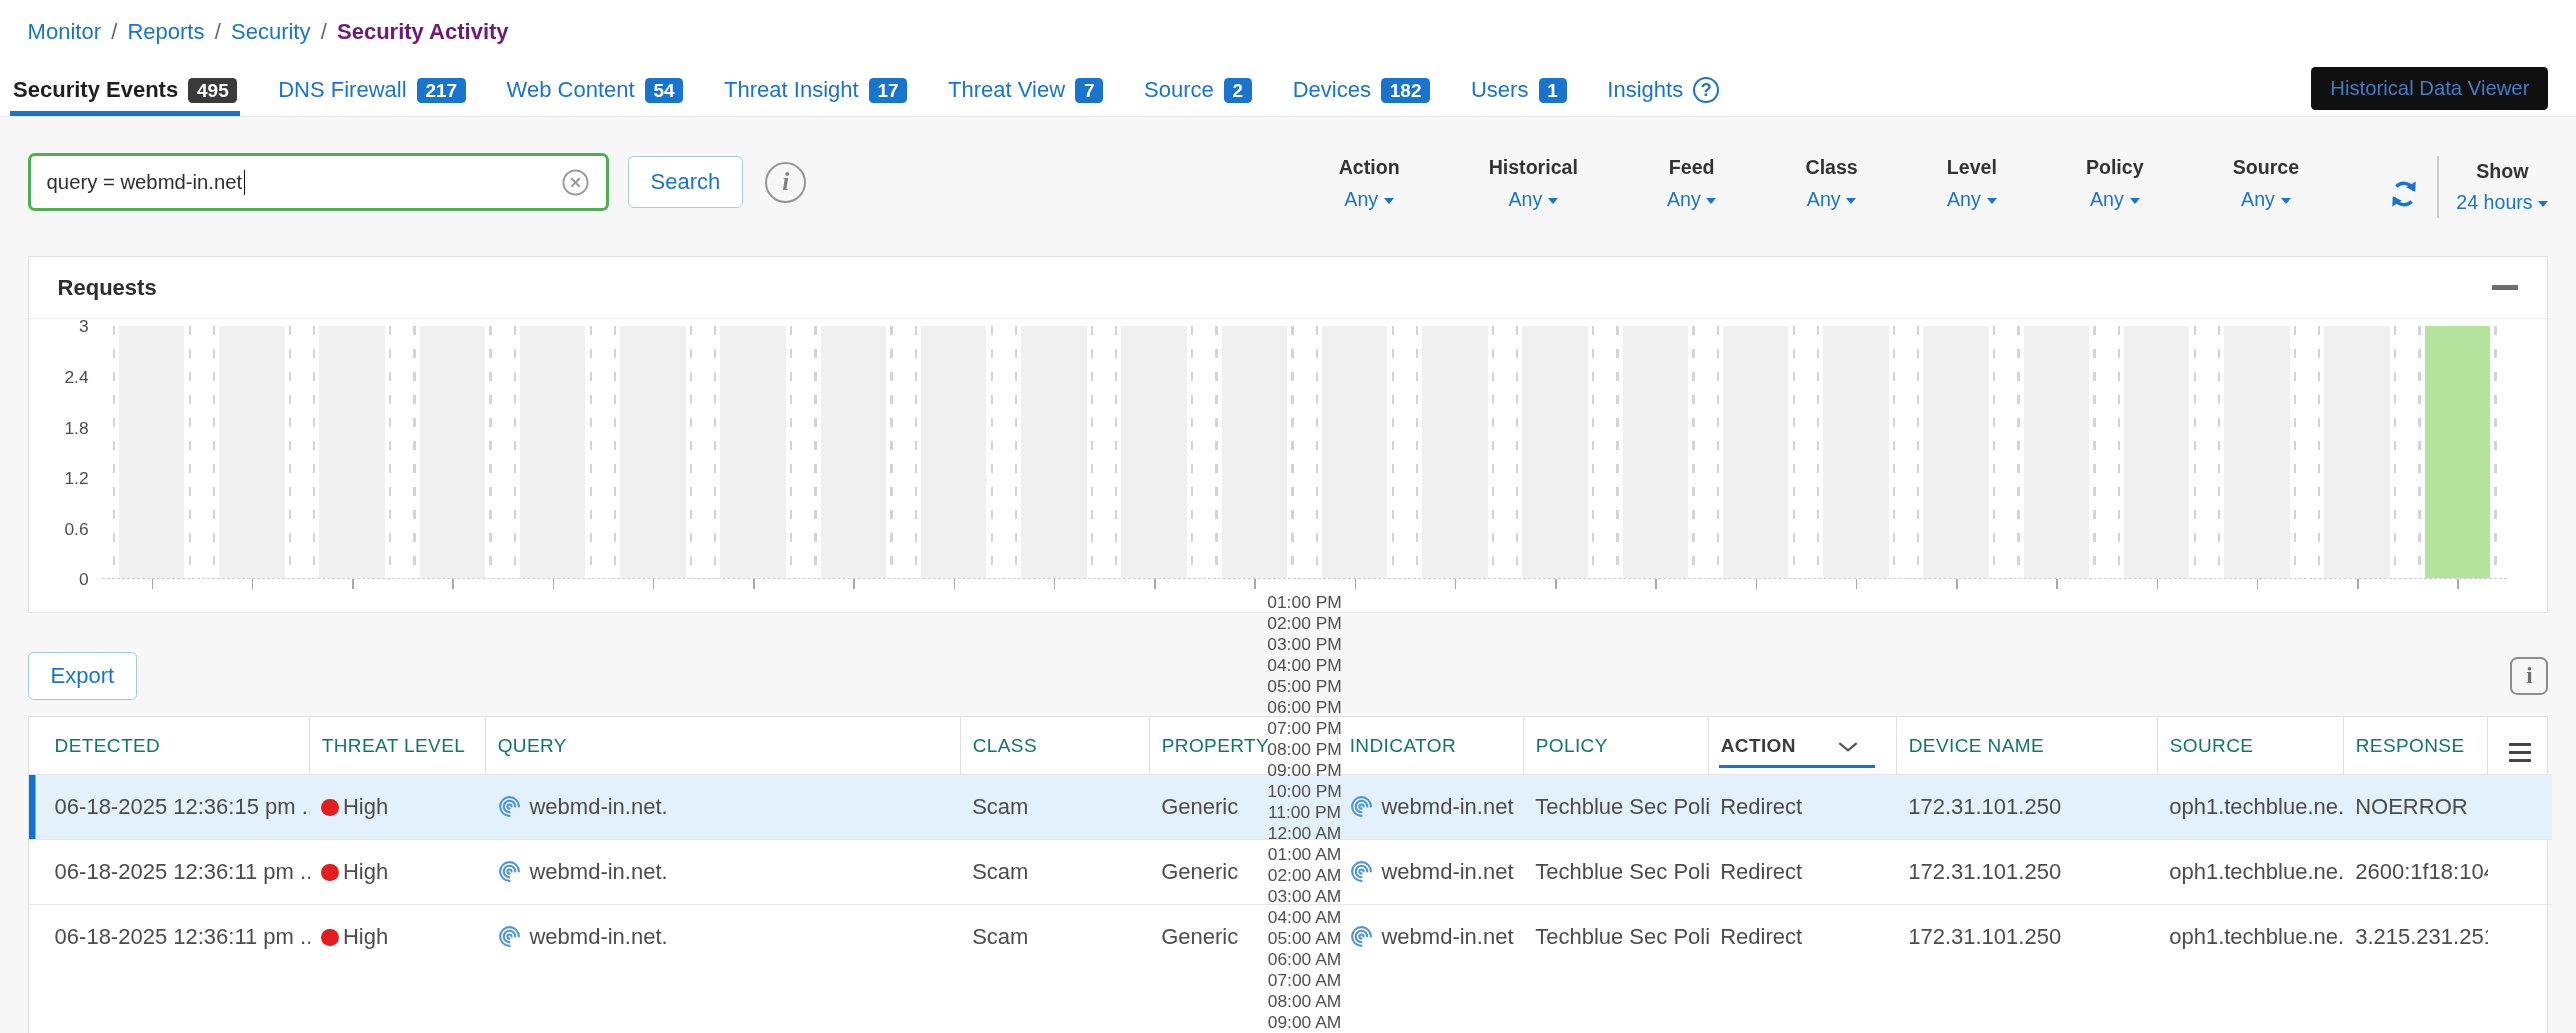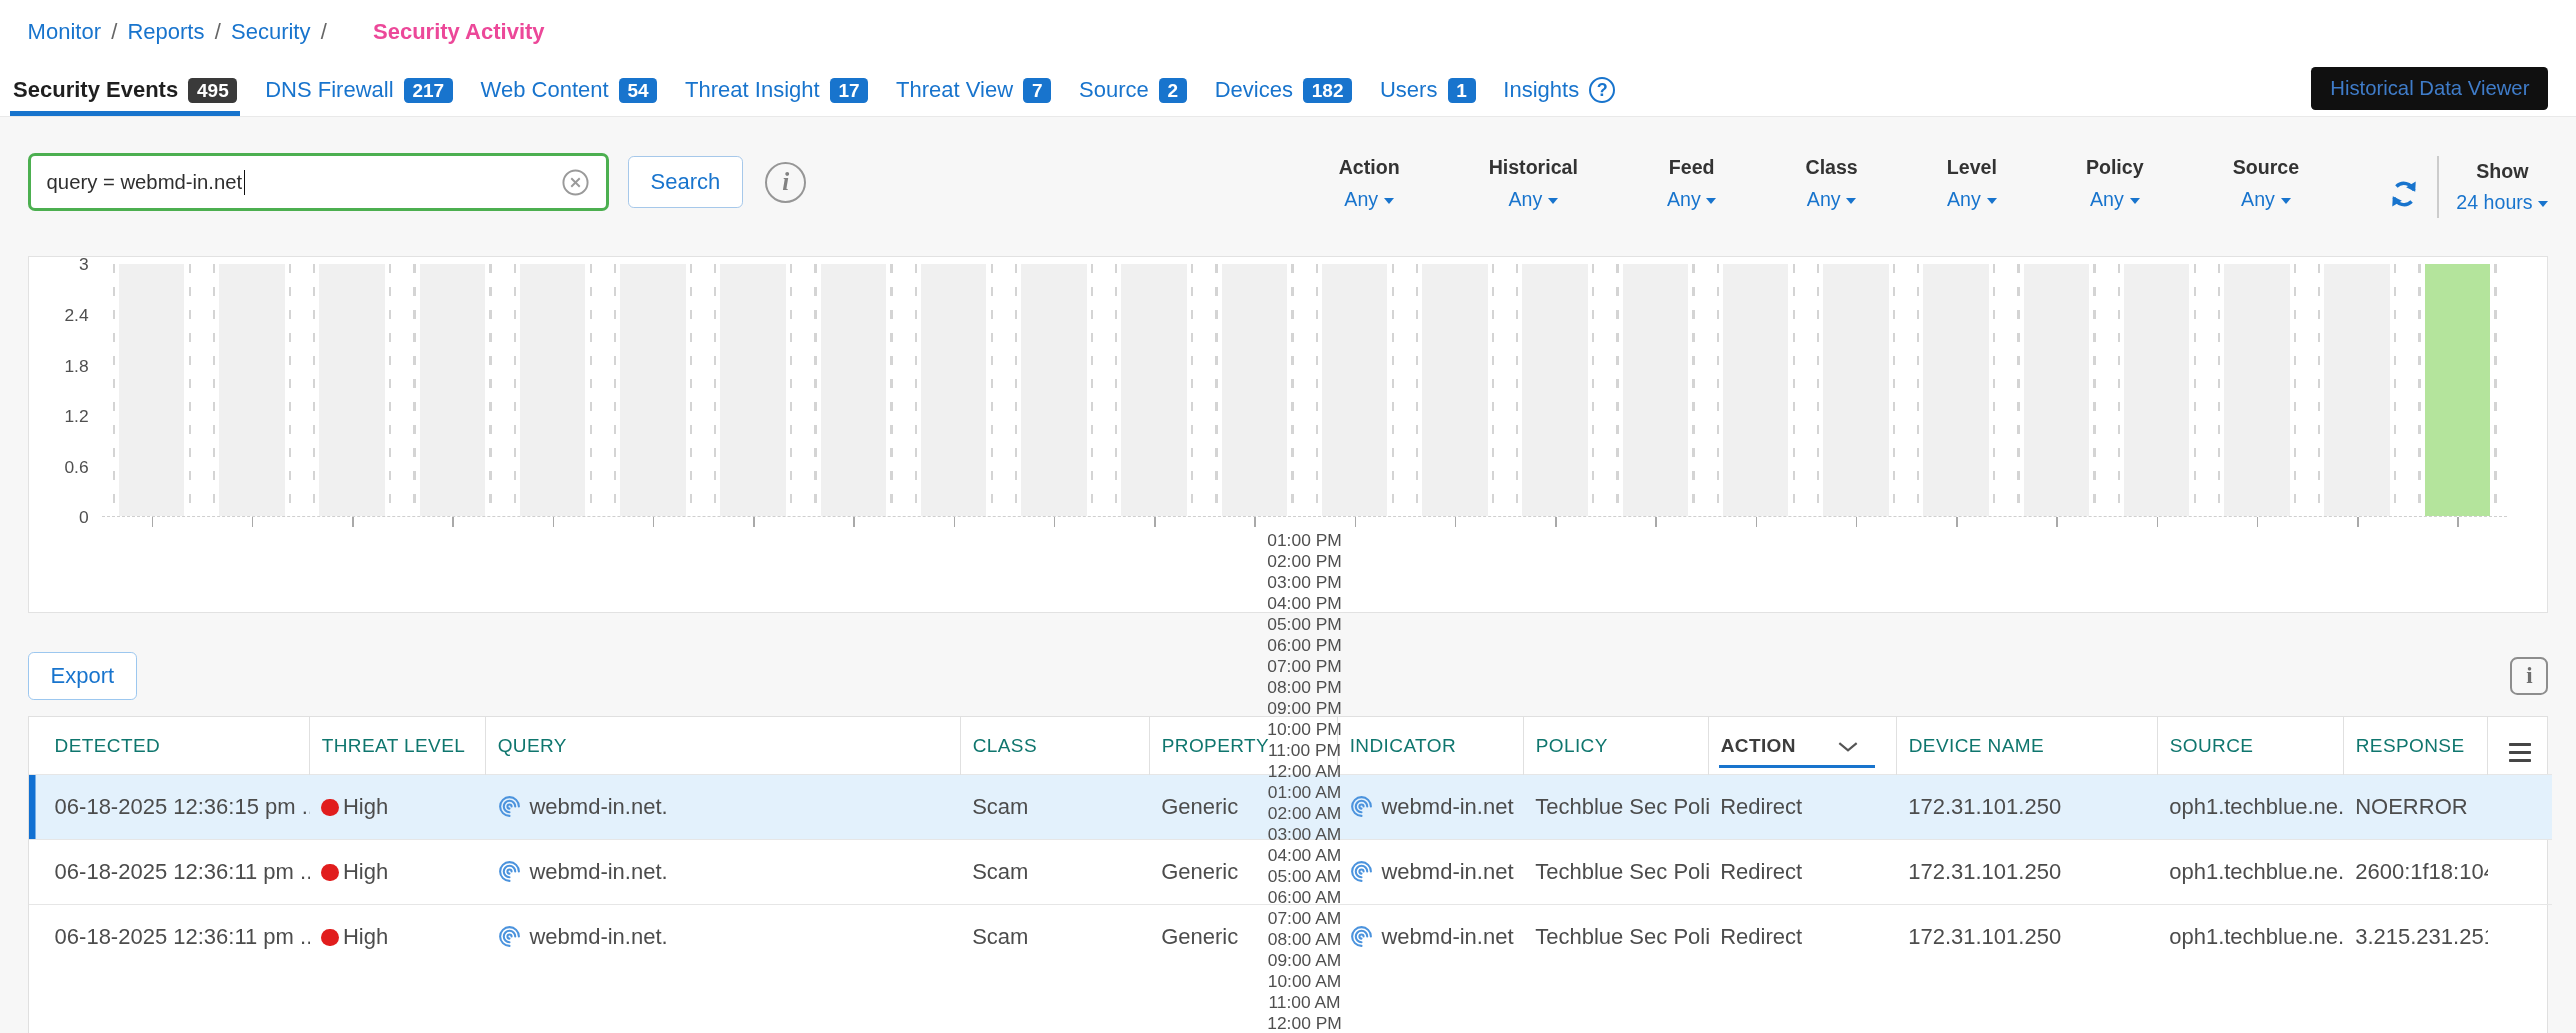--- a/index.html
+++ b/index.html
@@ -9,7 +9,7 @@
   .breadcrumb { padding-left:27.6px; font-size:22px; }
   .breadcrumb a { color:#1874cd; text-decoration:none; cursor:pointer; }
   .breadcrumb .sep { color:#666; padding:0 10.2px; }
-  .breadcrumb .current { color:#ec4899; font-weight:bold;margin-left:36px; }
+  .breadcrumb .current { color:#701a75; font-weight:bold; }
 
   .tabsrow { display:flex; align-items:flex-end; margin-top:22px; padding:0 27.6px 0 10.2px; }
   .tabs { display:flex; gap:22px; }

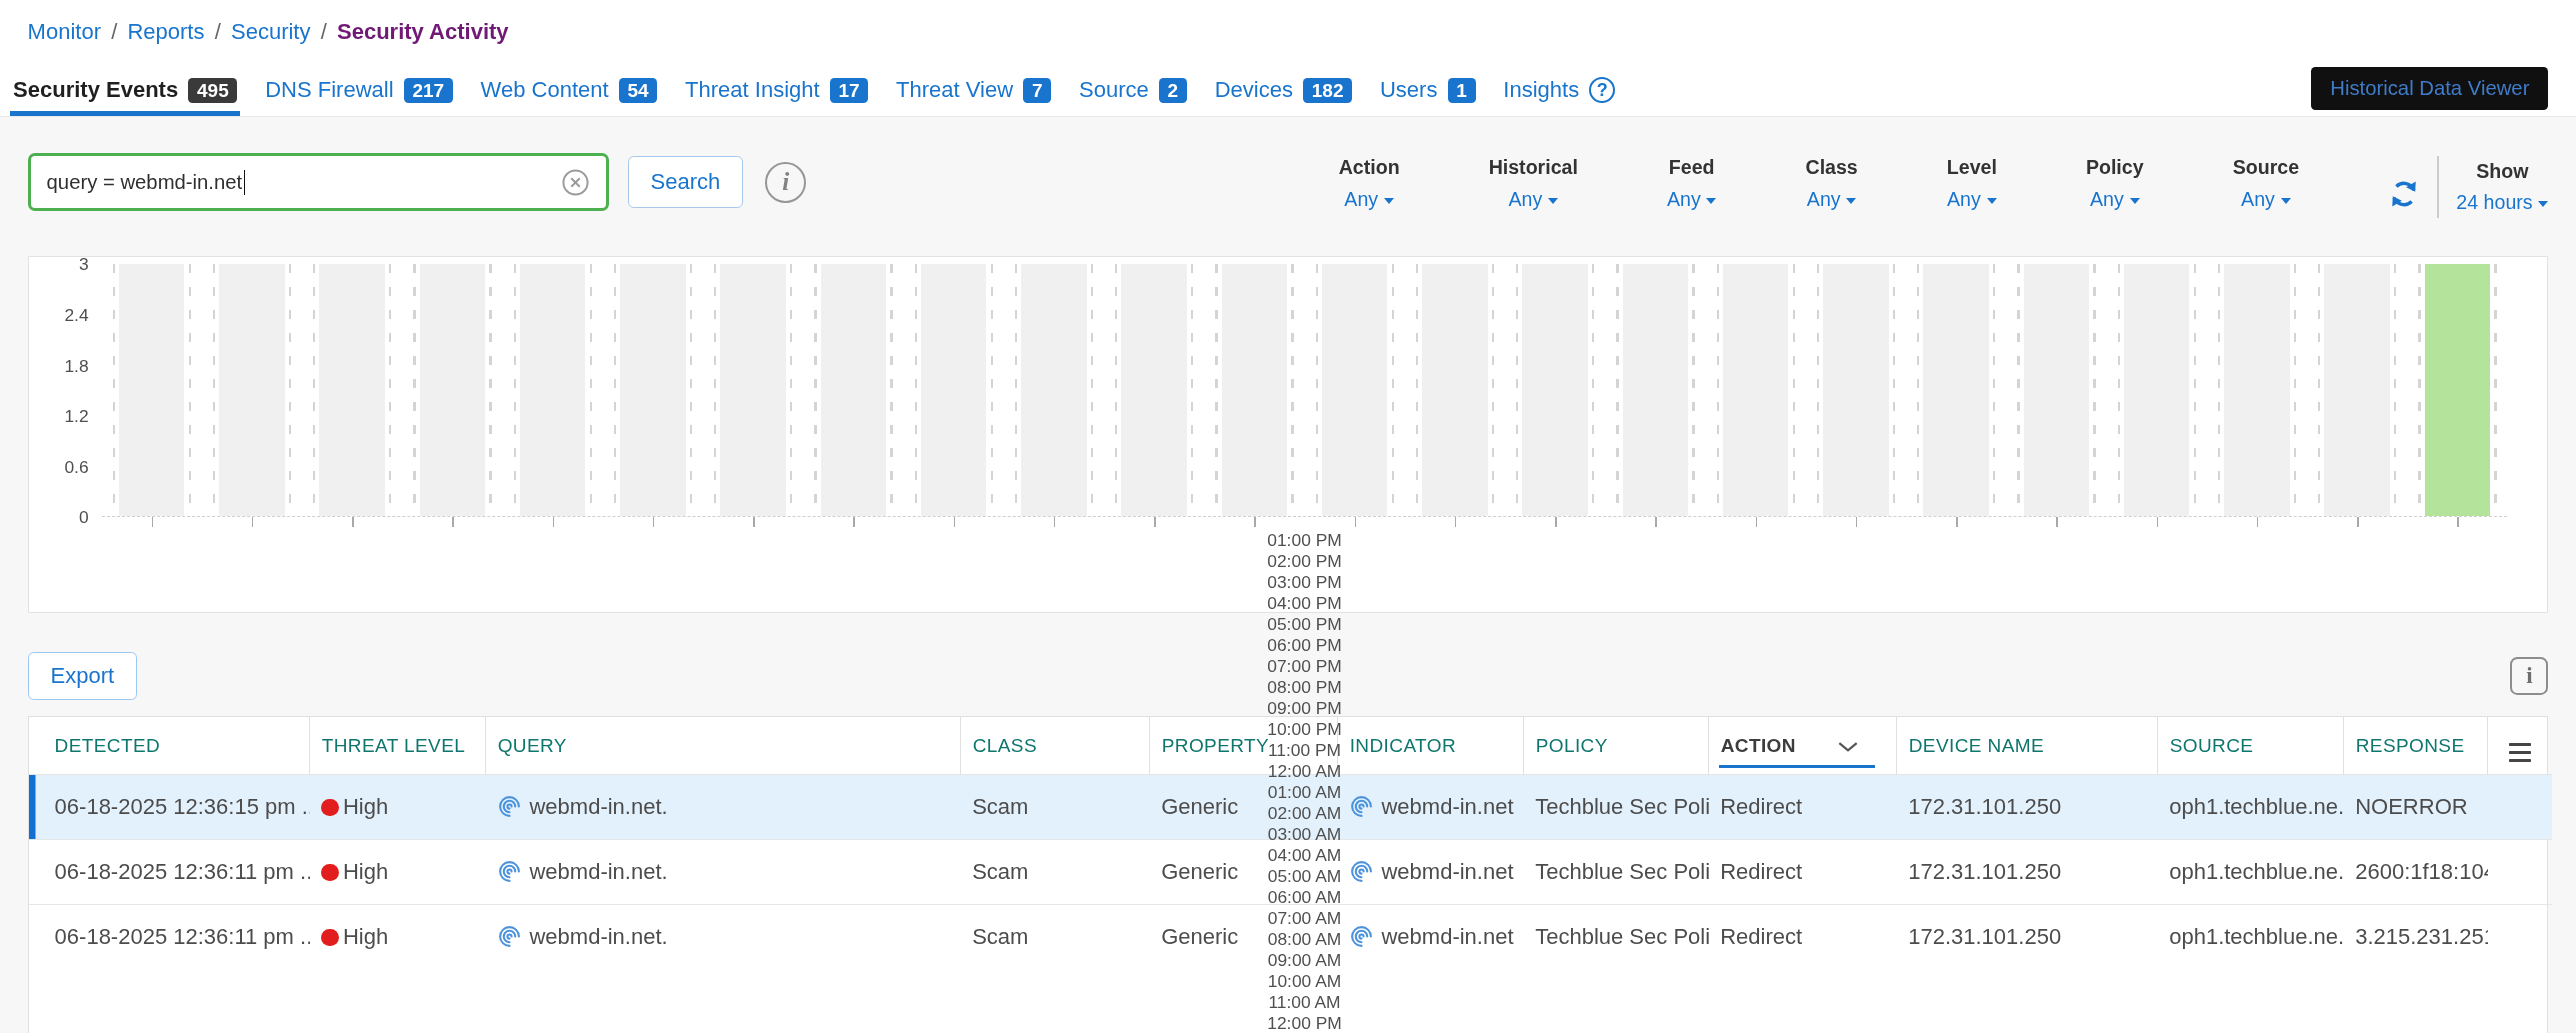--- a/index.html
+++ b/index.html
@@ -12,7 +12,7 @@
   .breadcrumb .current { color:#701a75; font-weight:bold; }
 
   .tabsrow { display:flex; align-items:flex-end; margin-top:22px; padding:0 27.6px 0 10.2px; }
-  .tabs { display:flex; gap:22px; }
+  .tabs { display:flex; gap:35px; }
   .tab { display:flex; align-items:center; gap:10.2px; padding:0 2.9px 13px 2.9px; cursor:pointer; }
   .tab .lbl { font-size:22px; color:#1874cd; white-space:nowrap; }
   .tab.active .lbl { color:#1f1f1f; font-weight:bold; }

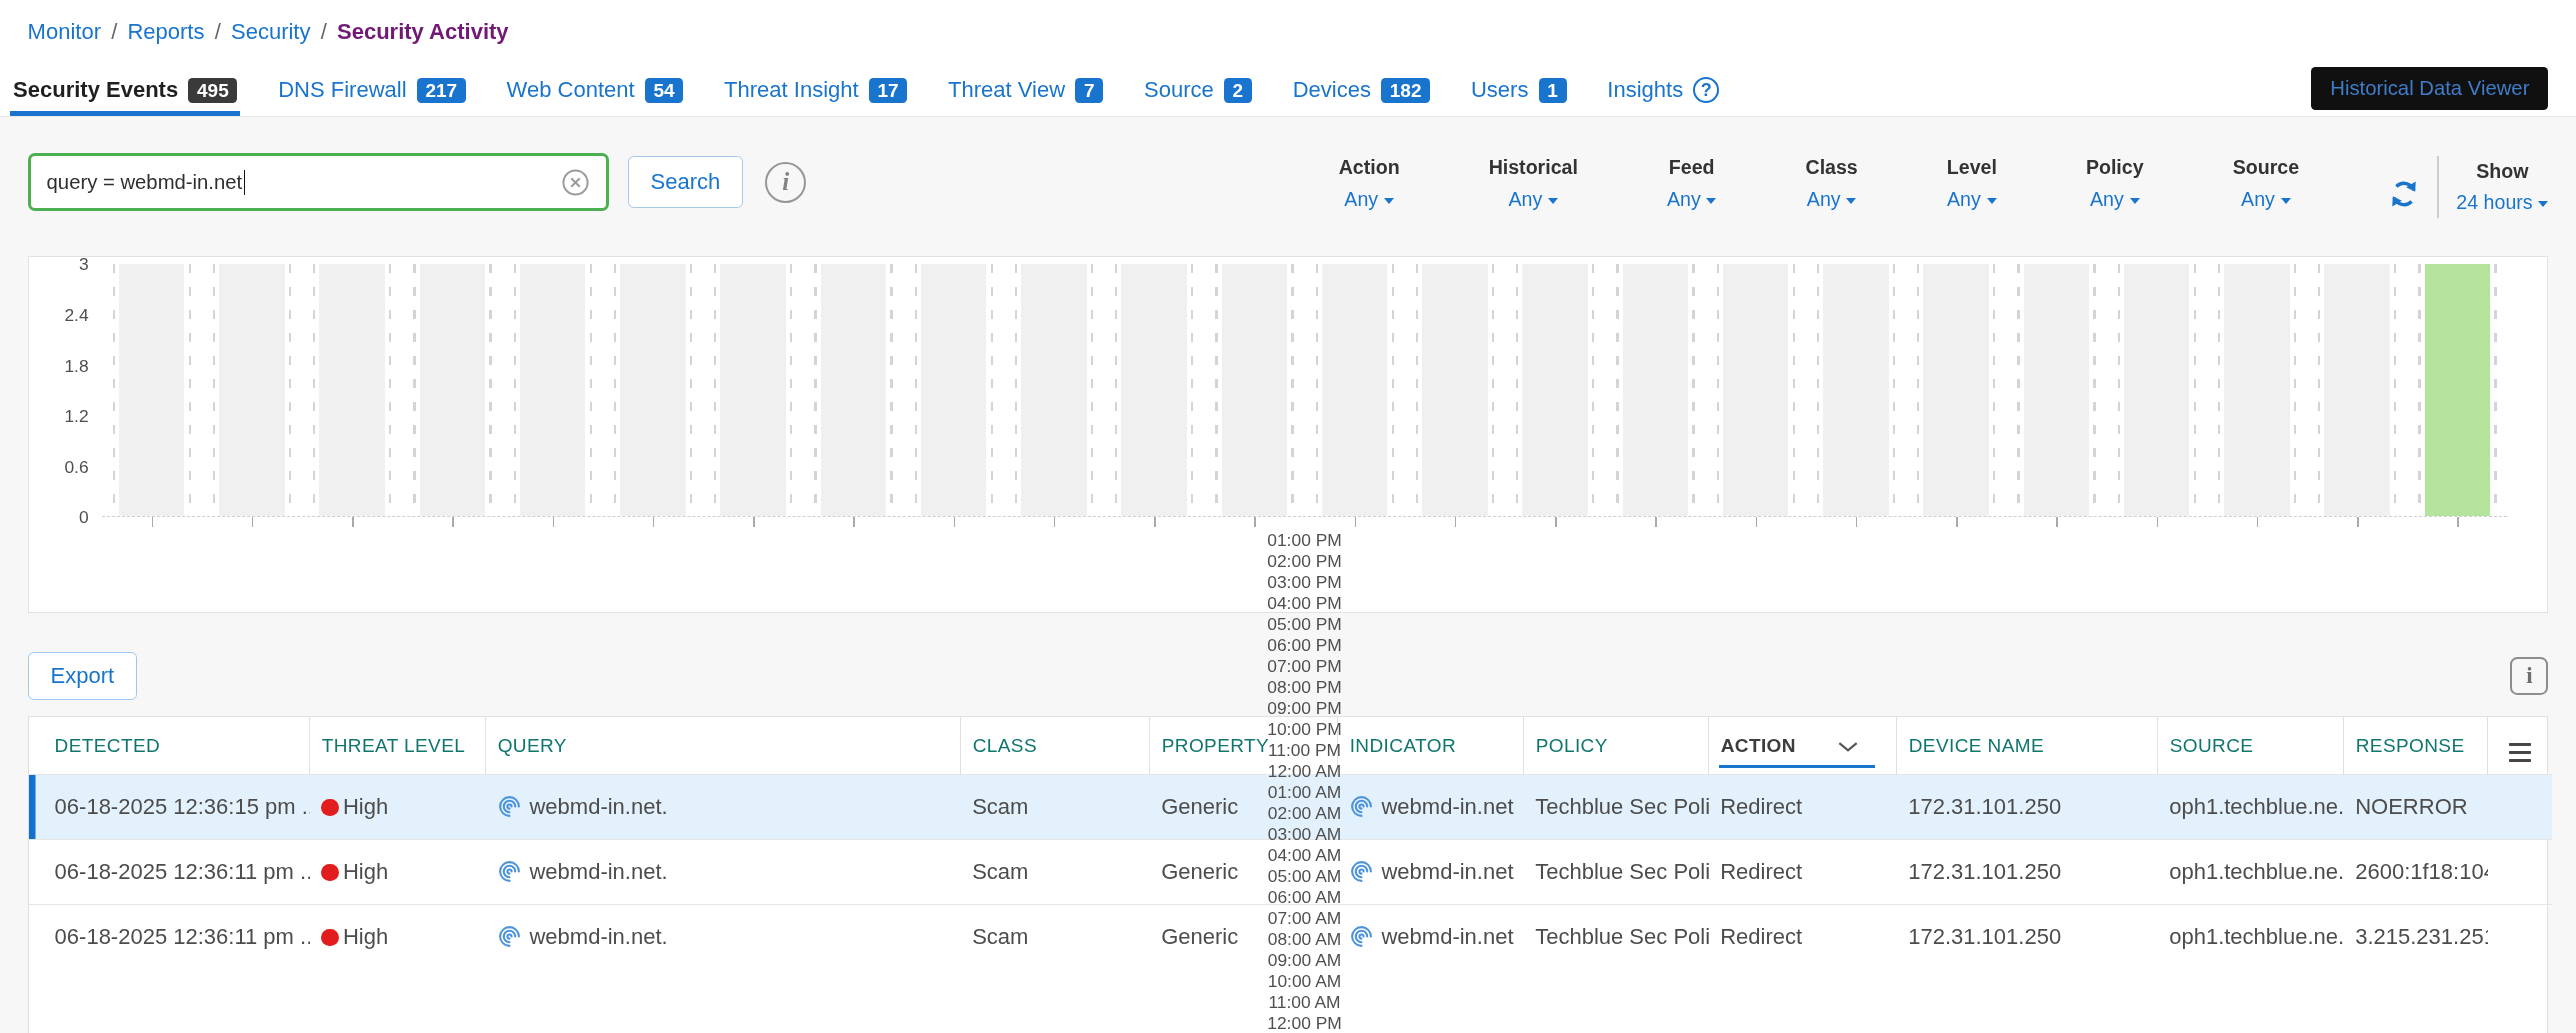--- a/index.html
+++ b/index.html
@@ -216,6 +216,10 @@
   </div>
 
   <div class="panel">
+    <div class="panel-hd">
+      <span class="panel-title">Requests</span>
+      <div class="collapse"></div>
+    </div>
     <div class="chart">
       <div class="yaxis">
           <span class="ylab" style="top: 0%;">3</span>

